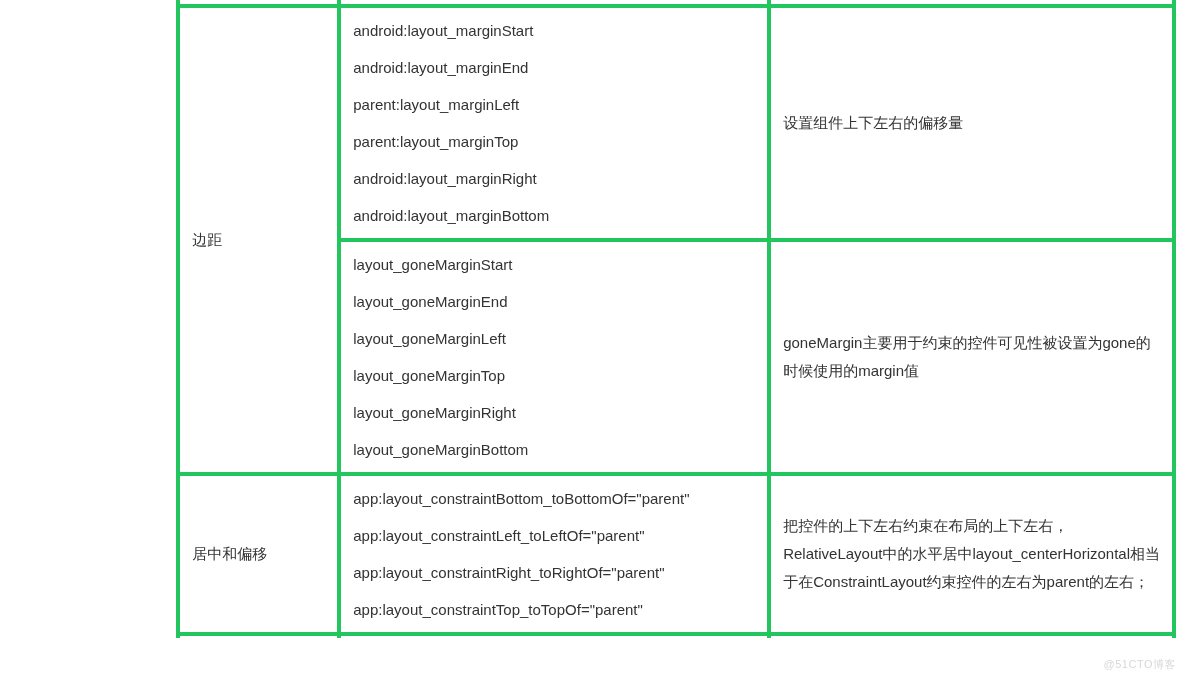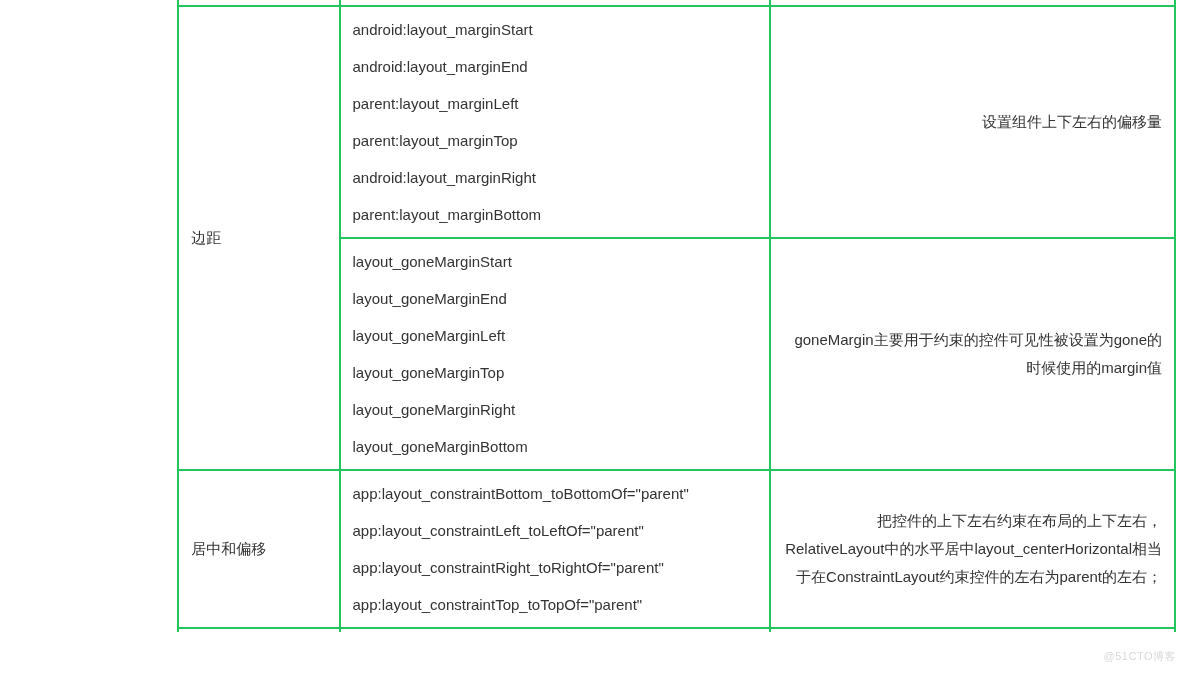--- a/index.html
+++ b/index.html
@@ -22,7 +22,7 @@
     table-layout: fixed;
   }
   table.layout td {
-    border: 2px solid #22c55e;
+    border: 4px solid #22c55e;
     padding: 10px 12px;
     vertical-align: middle;
   }

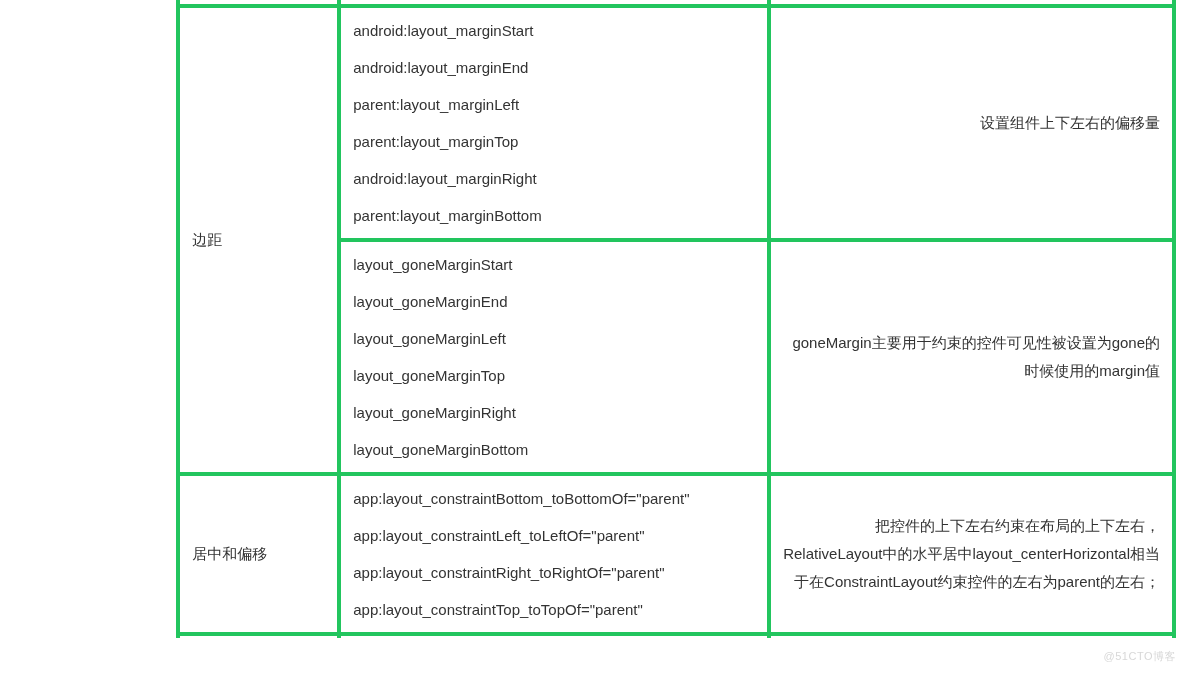--- a/index.html
+++ b/index.html
@@ -37,7 +37,6 @@
   .attr-line:last-child  { padding-bottom: 4px; }
   .desc-text {
     line-height: 1.85;
-    text-align: right;
   }
   .watermark {
     position: fixed;

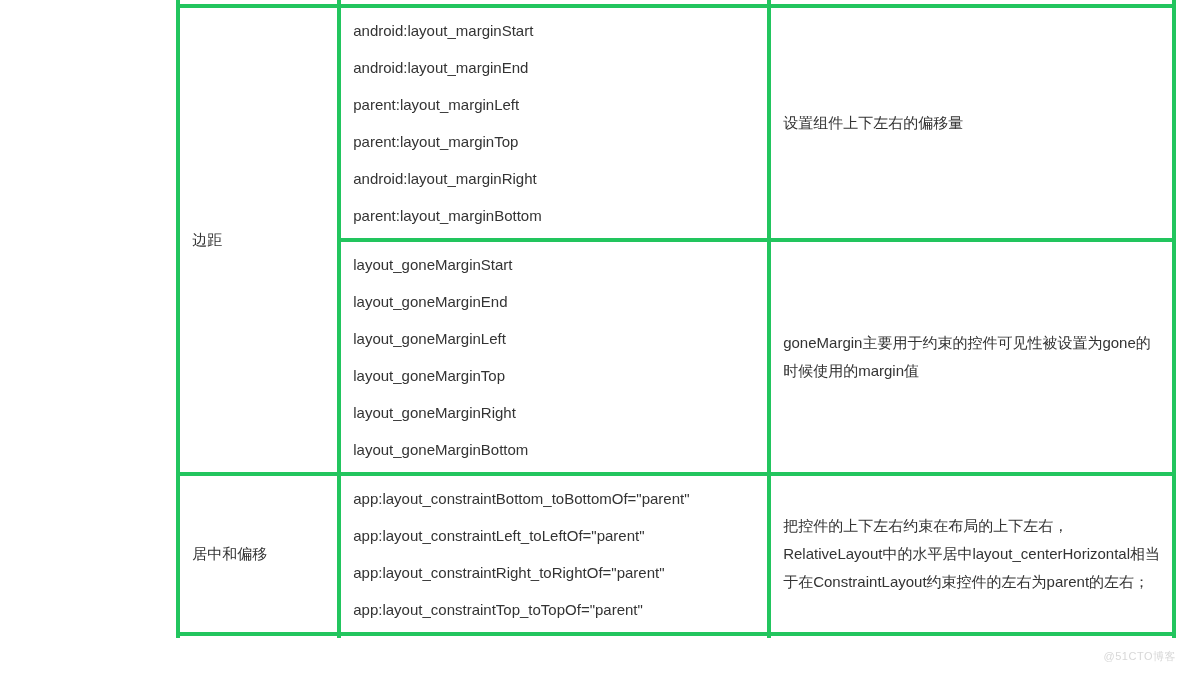--- a/index.html
+++ b/index.html
@@ -79,7 +79,7 @@
       <div class="attr-line"><span>parent:layout_marginLeft</span></div>
       <div class="attr-line"><span>parent:layout_marginTop</span></div>
       <div class="attr-line"><span>android:layout_marginRight</span></div>
-      <div class="attr-line"><span>parent:layout_marginBottom</span></div>
+      <div class="attr-line"><span>android:layout_marginBottom</span></div>
     </td>
     <td>
       <div class="desc-text">设置组件上下左右的偏移量</div>

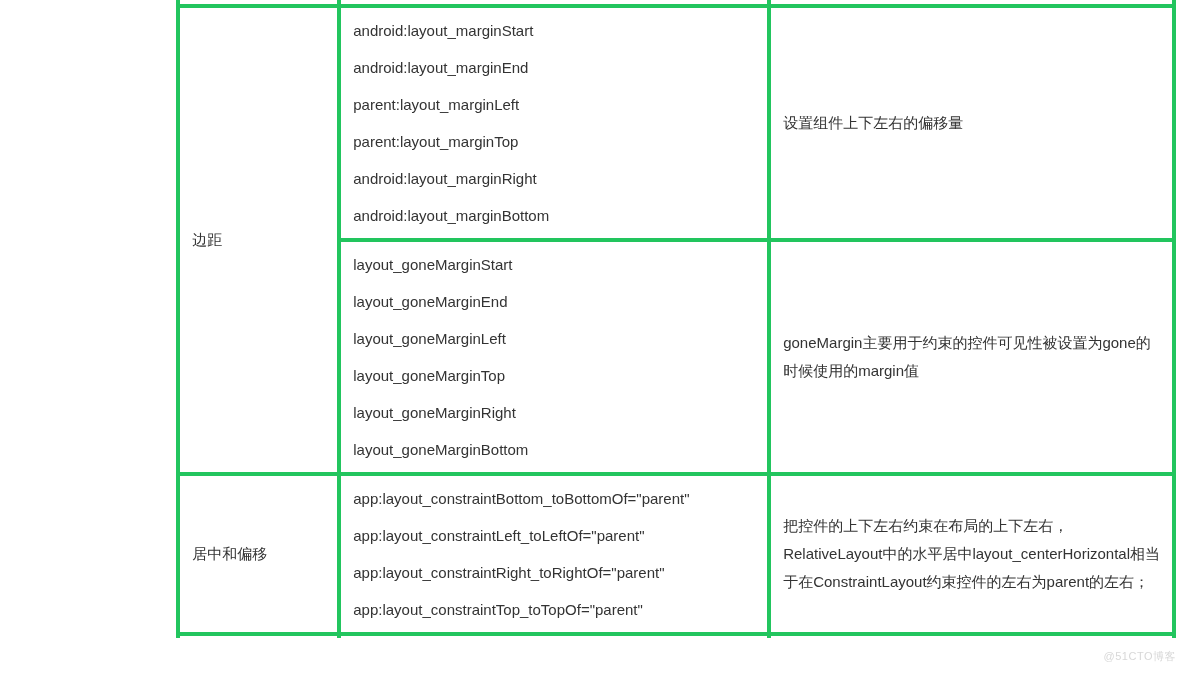--- a/index.html
+++ b/index.html
@@ -41,7 +41,7 @@
   .watermark {
     position: fixed;
     right: 8px;
-    bottom: 12px;
+    bottom: 4px;
     font-size: 11px;
     color: #d8d8d8;
     letter-spacing: 0.5px;

